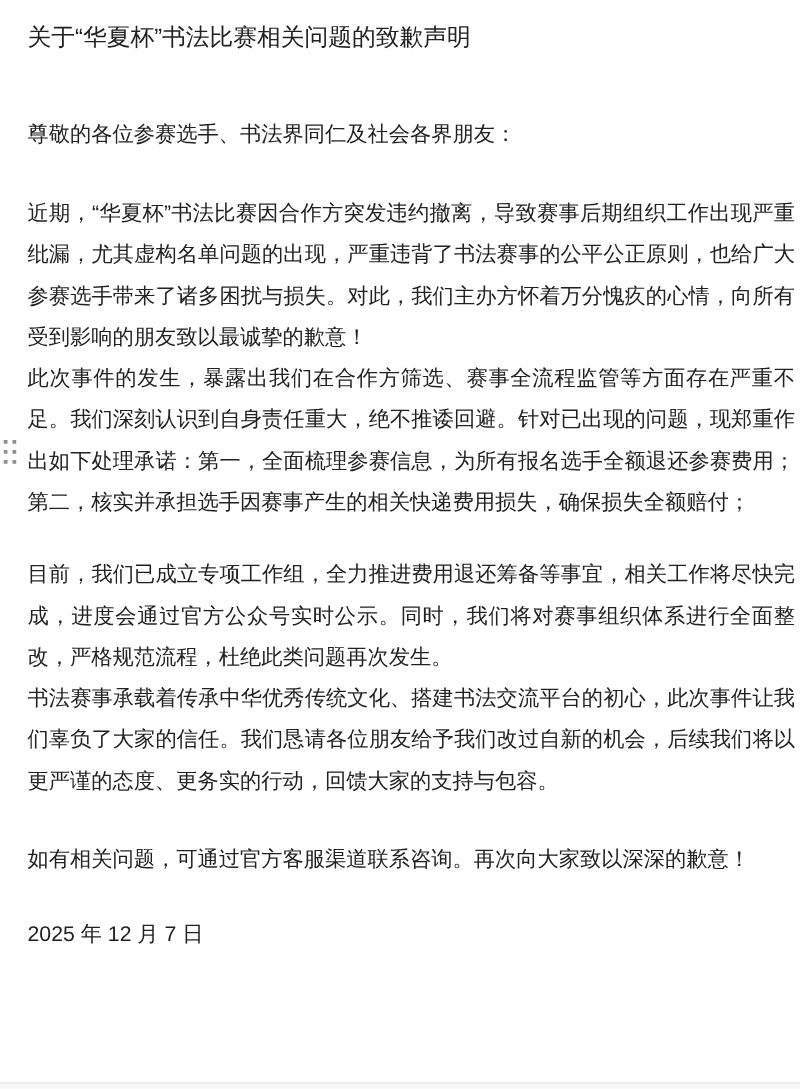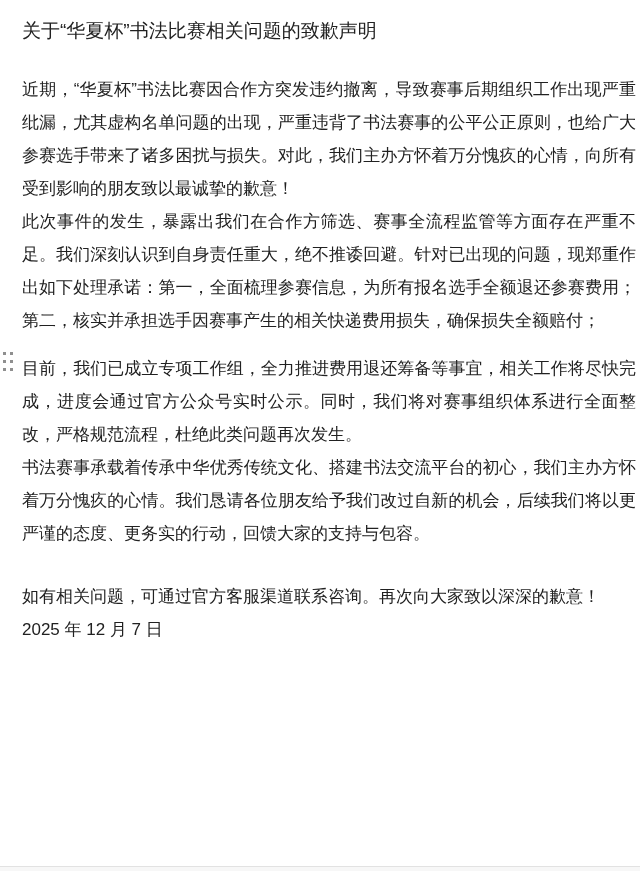--- a/index.html
+++ b/index.html
@@ -25,7 +25,7 @@
     font-size: 19px;
     line-height: 33px;
     font-weight: 400;
-    margin: 0 0 26px 0;
+    margin: 0 0 44px 0;
   }
   .doc-line, .doc-para {
     font-size: 17px;

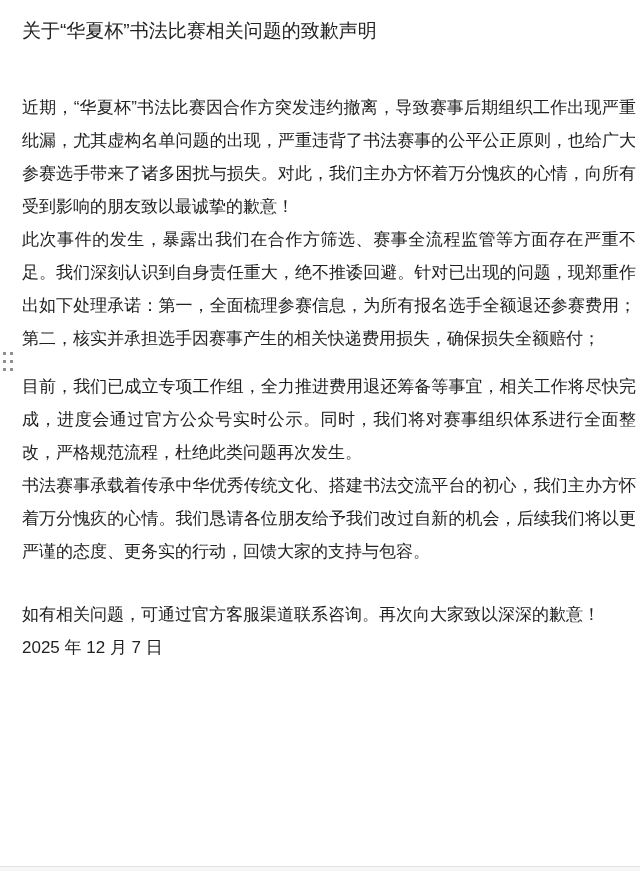--- a/index.html
+++ b/index.html
@@ -82,6 +82,7 @@
 <div class="doc">
   <h1 class="doc-title">关于“华夏杯”书法比赛相关问题的致歉声明</h1>
 
+  <p class="doc-line mb30">尊敬的各位参赛选手、书法界同仁及社会各界朋友：</p>
 
 
   <p class="doc-para mb13">近期，“华夏杯”书法比赛因合作方突发违约撤离，导致赛事后期组织工作出现严重纰漏，尤其虚构名单问题的出现，严重违背了书法赛事的公平公正原则，也给广大参赛选手带来了诸多困扰与损失。对此，我们主办方怀着万分愧疚的心情，向所有受到影响的朋友致以最诚挚的歉意！</p>

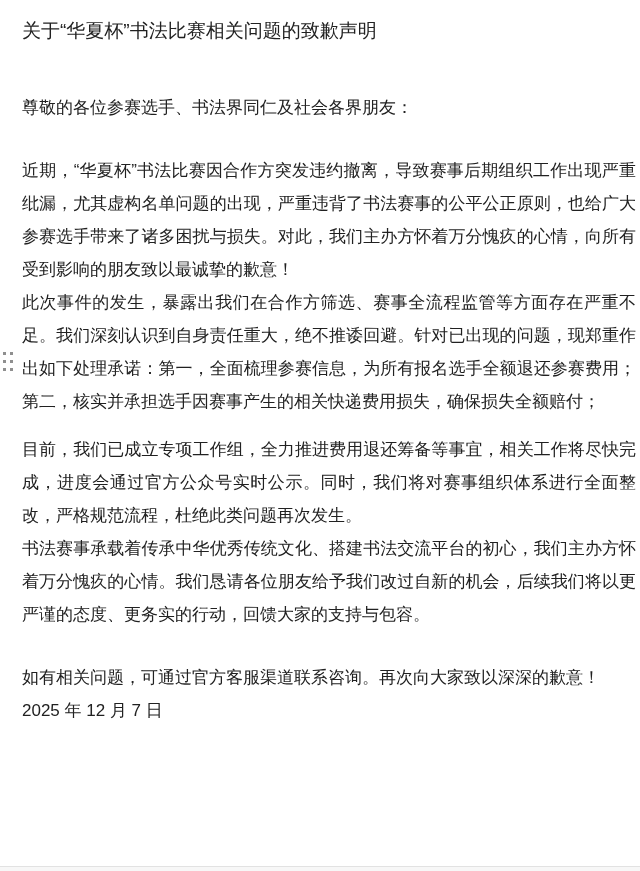--- a/index.html
+++ b/index.html
@@ -36,7 +36,7 @@
   }
   .mb30 { margin-bottom: 30px; }
   .mb27 { }
-  .mb15 { margin-bottom: 15px; }
+  .mb15 { margin-bottom: 25px; }
   .mb14 { margin-bottom: 0; }
   .mb13 { }
   .mb0  { margin-bottom: 0; }

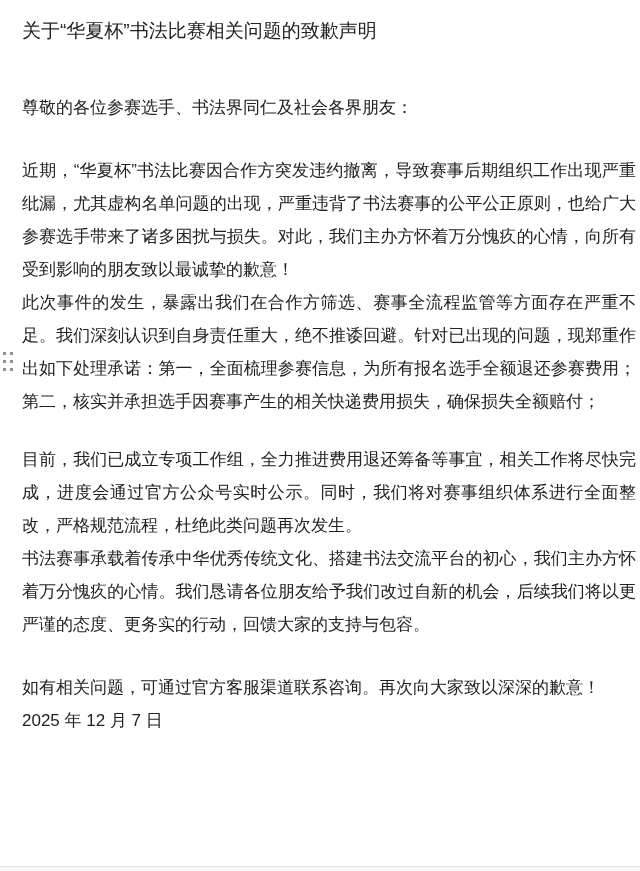--- a/index.html
+++ b/index.html
@@ -91,7 +91,7 @@
 
   <p class="doc-para mb14">目前，我们已成立专项工作组，全力推进费用退还筹备等事宜，相关工作将尽快完成，进度会通过官方公众号实时公示。同时，我们将对赛事组织体系进行全面整改，严格规范流程，杜绝此类问题再次发生。</p>
 
-  <p class="doc-para mb30">书法赛事承载着传承中华优秀传统文化、搭建书法交流平台的初心，我们主办方怀着万分愧疚的心情。我们恳请各位朋友给予我们改过自新的机会，后续我们将以更严谨的态度、更务实的行动，回馈大家的支持与包容。</p>
+  <p class="doc-para mb30">书法赛事承载着传承中华优秀传统文化、搭建书法交流平台的初心，此次事件让我们辜负了大家的信任。我们恳请各位朋友给予我们改过自新的机会，后续我们将以更严谨的态度、更务实的行动，回馈大家的支持与包容。</p>
 
   <p class="doc-para mb27">如有相关问题，可通过官方客服渠道联系咨询。再次向大家致以深深的歉意！</p>
 

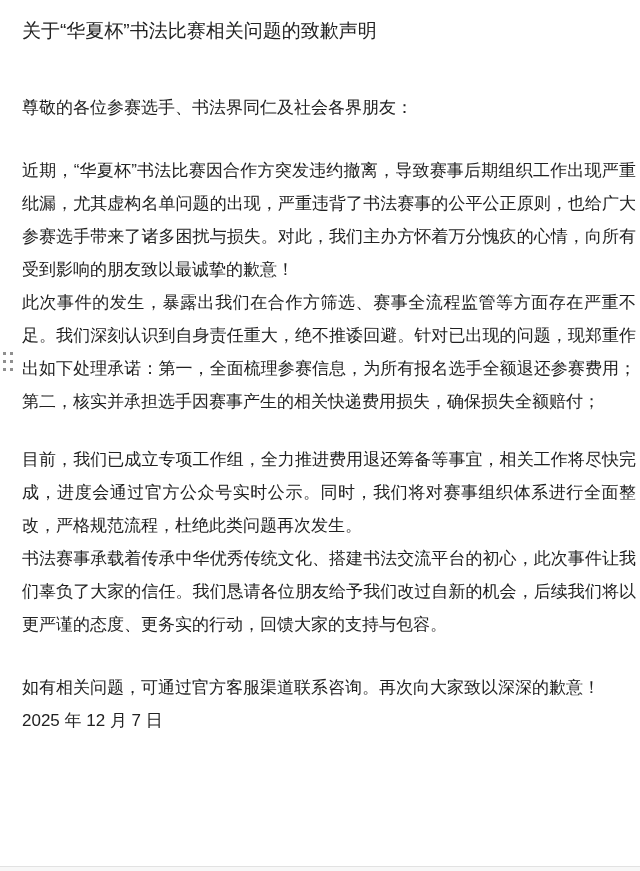--- a/index.html
+++ b/index.html
@@ -35,7 +35,7 @@
     word-break: break-all;
   }
   .mb30 { margin-bottom: 30px; }
-  .mb27 { }
+  .mb27 { margin-bottom: 27px; }
   .mb15 { margin-bottom: 25px; }
   .mb14 { margin-bottom: 0; }
   .mb13 { }

